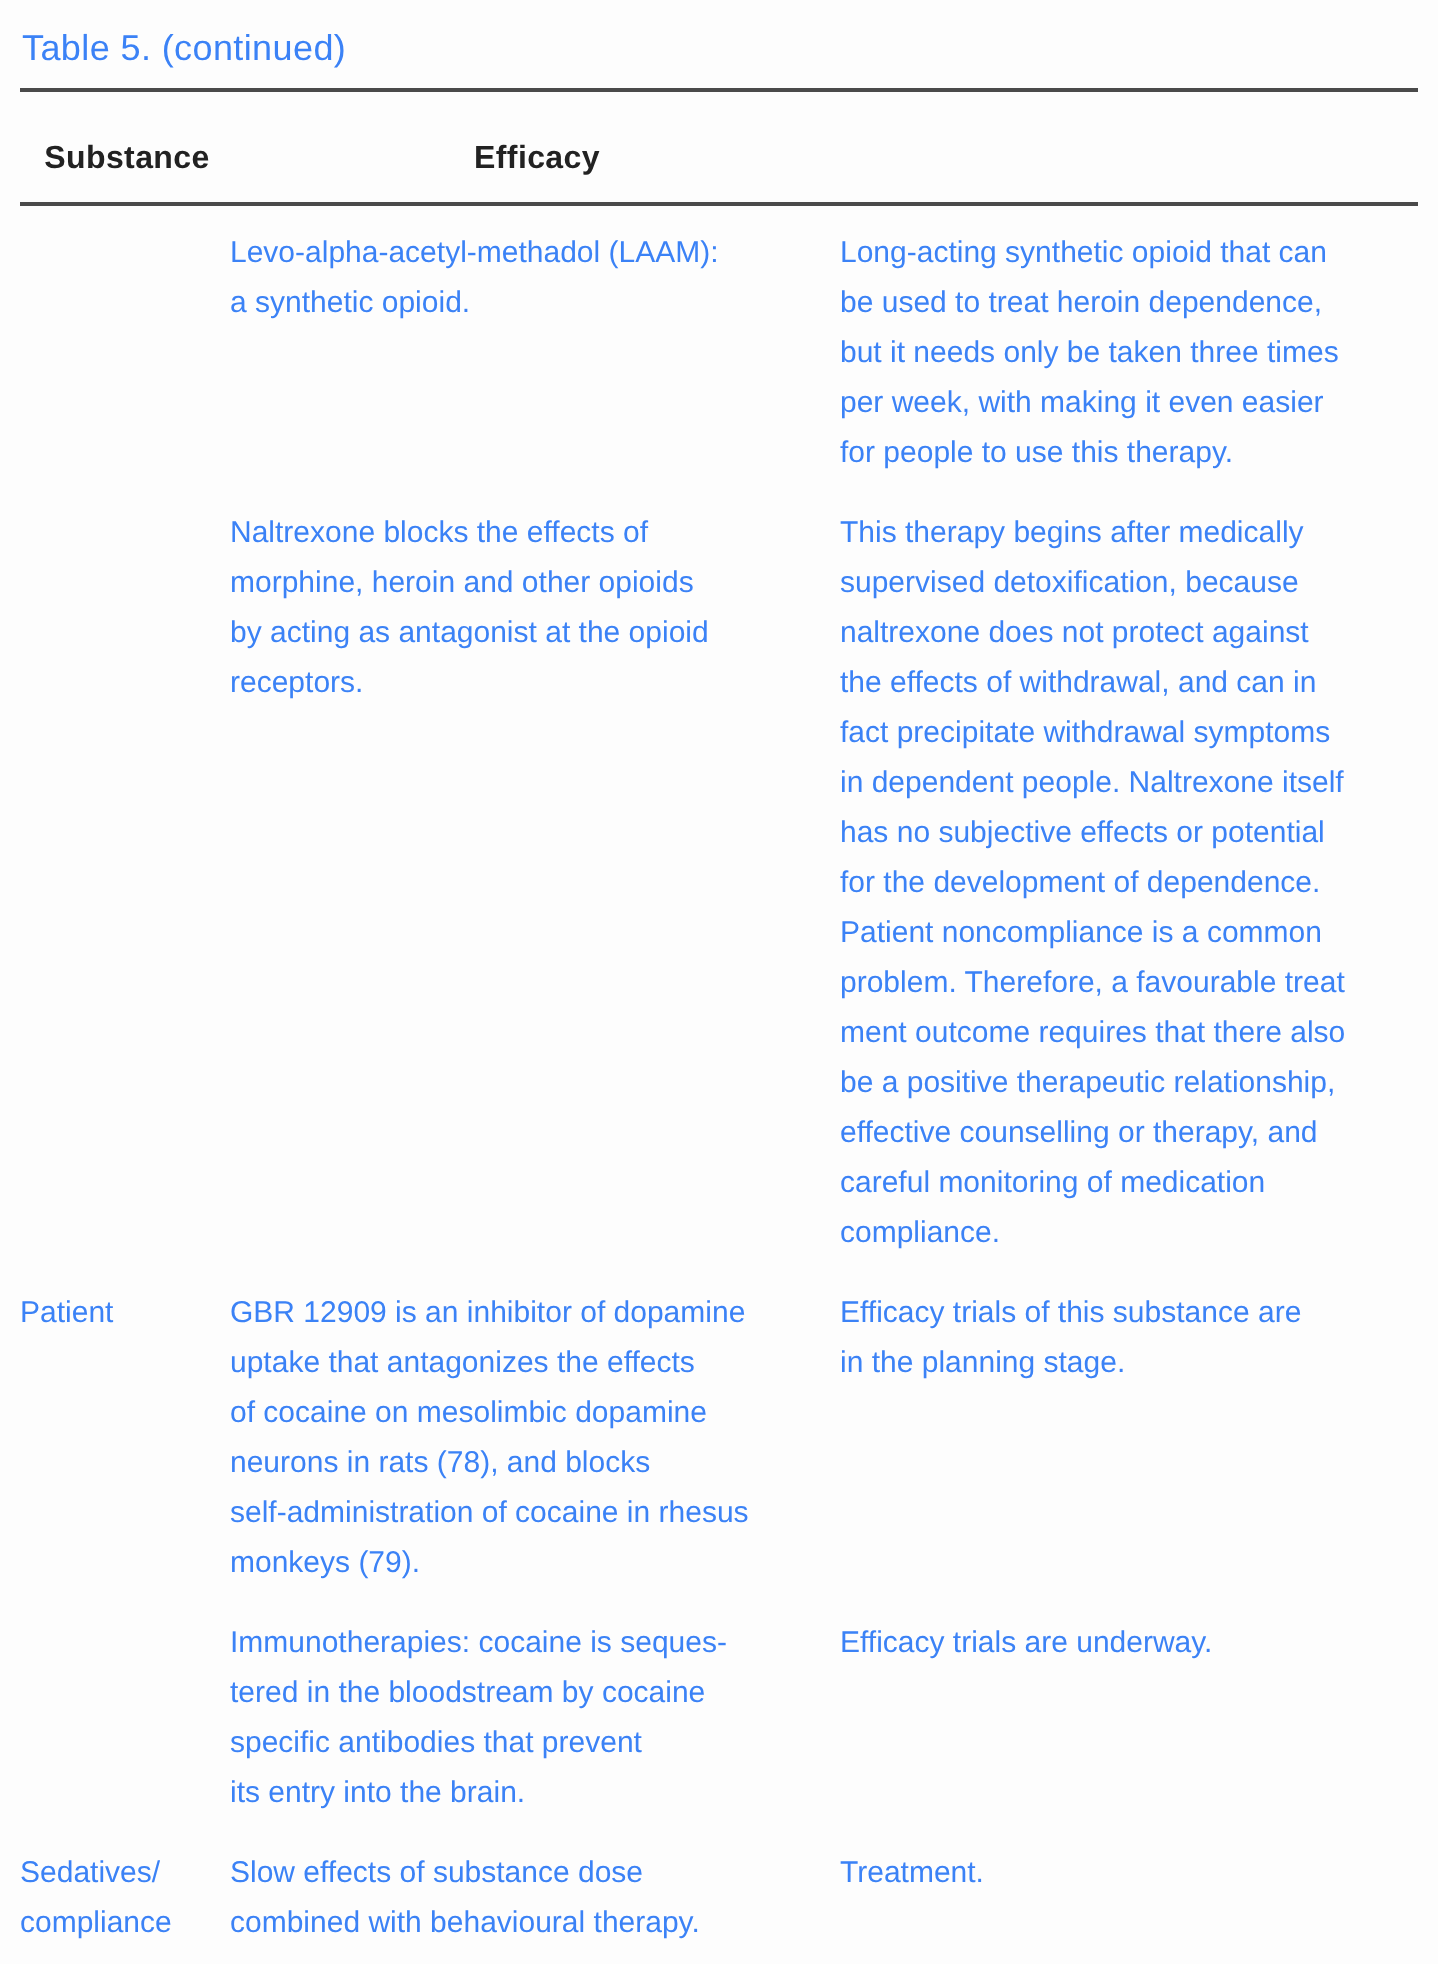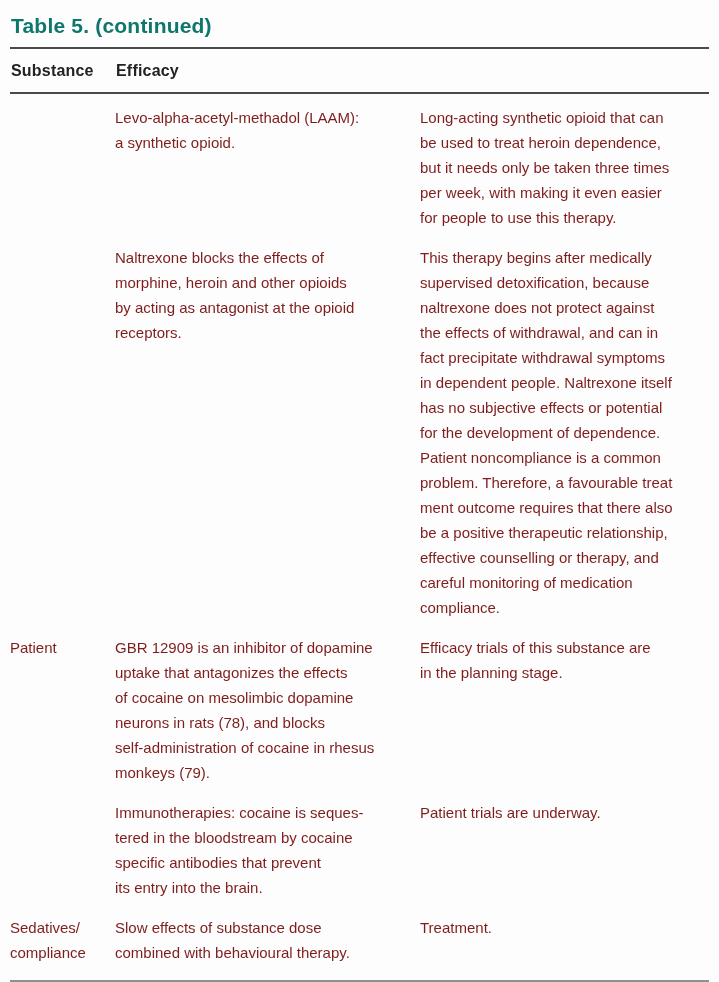--- a/index.html
+++ b/index.html
@@ -19,9 +19,9 @@
     overflow: hidden;
   }
   .table-title {
-    font-size: 21px;
-    font-weight: bold;
-    color: #0f766e;
+    font-size: 18px;
+    font-weight: normal;
+    color: #3b82f6;
     padding: 2px 0 9px 1px;
     letter-spacing: 0.2px;
   }

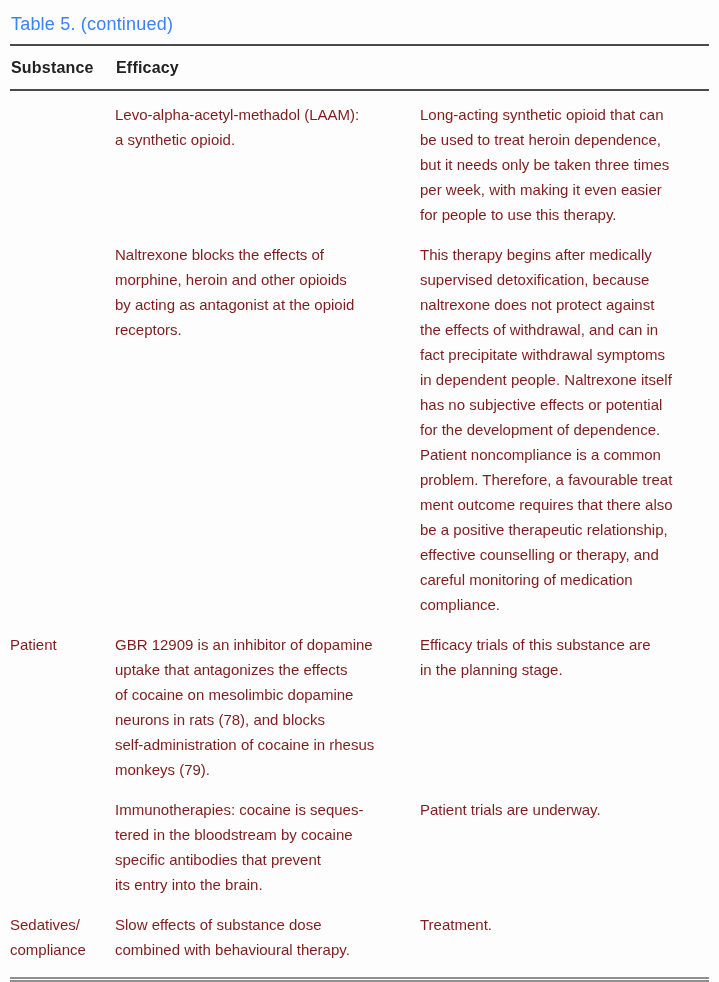--- a/index.html
+++ b/index.html
@@ -31,7 +31,8 @@
   .header-row {
     display: grid;
     grid-template-columns: 105px 305px 1fr;
-    padding: 13px 0 12px 1px;
+    padding: 25px 0 12px 1px;
+    text-align: center;
   }
   .header-cell {
     font-size: 16px;

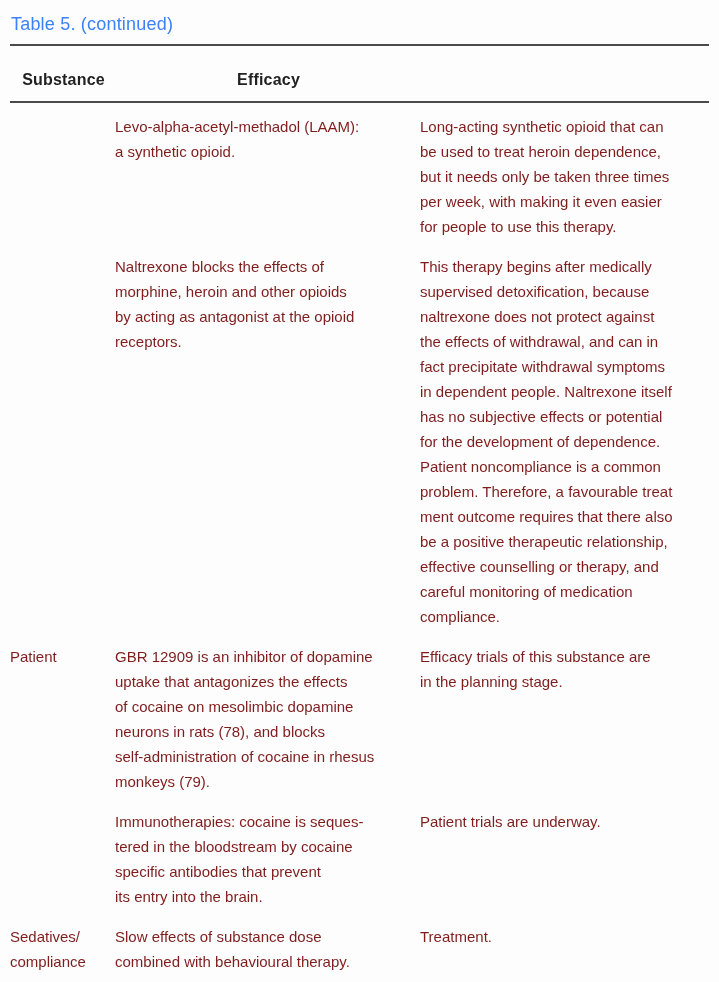--- a/index.html
+++ b/index.html
@@ -52,7 +52,7 @@
     font-size: 15px;
     line-height: 25px;
     white-space: pre-line;
-    color: #7f1d1d;
+    color: #3b82f6;
   }
   .rule-bottom {
     margin-top: 1px;

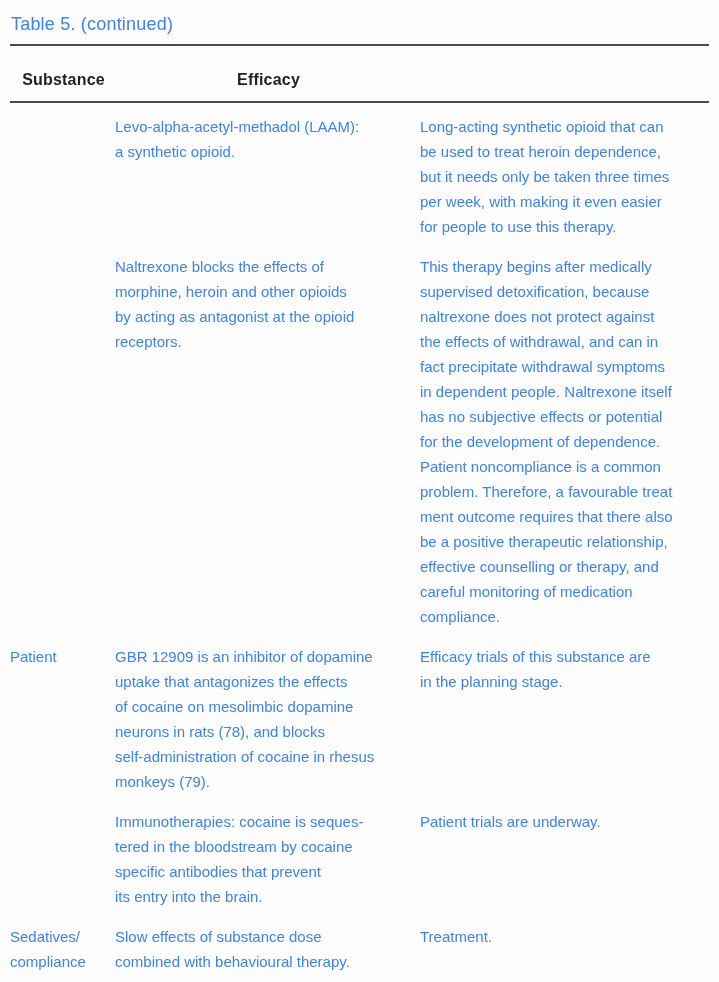--- a/index.html
+++ b/index.html
@@ -130,7 +130,7 @@
 tered in the bloodstream by cocaine
 specific antibodies that prevent
 its entry into the brain.</div>
-      <div class="cell">Patient trials are underway.</div>
+      <div class="cell">Efficacy trials are underway.</div>
     </div>
 
     <div class="row">

